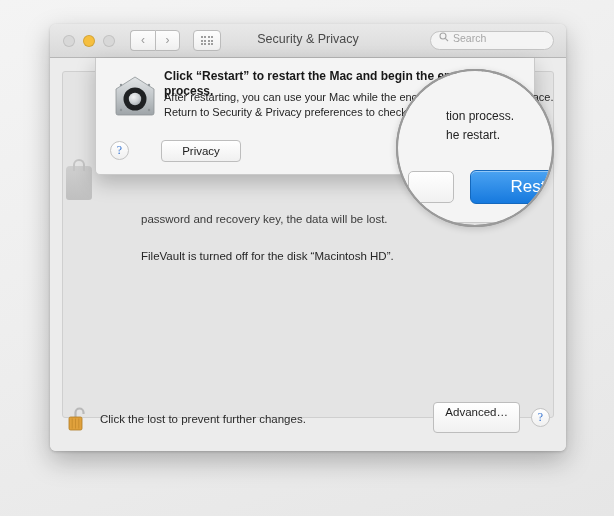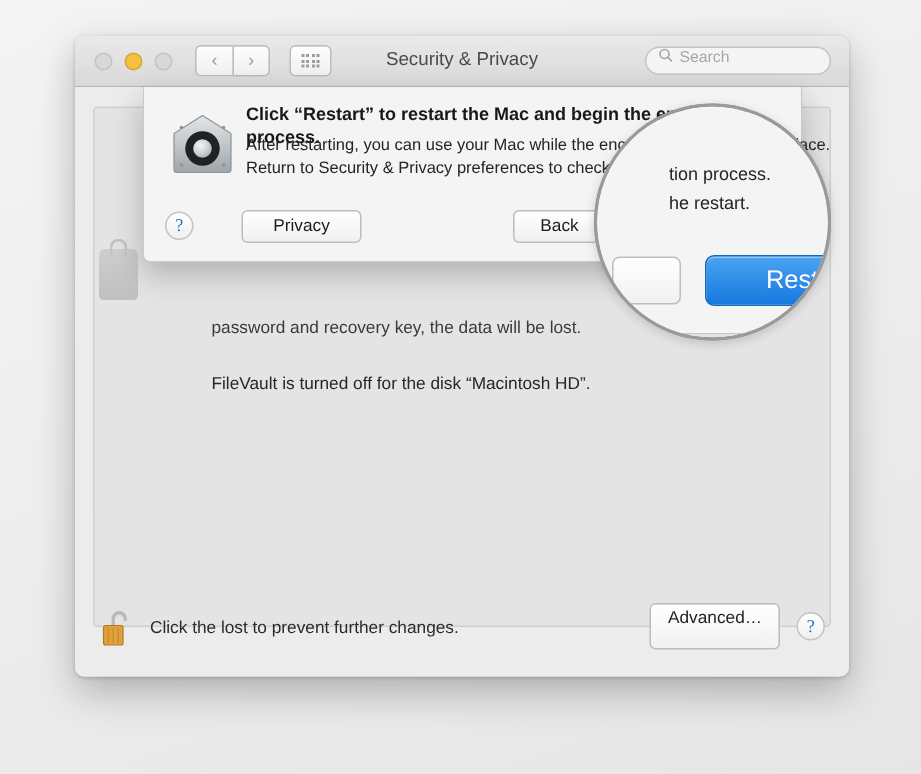--- a/index.html
+++ b/index.html
@@ -533,7 +533,6 @@
     <div id="sheet-buttons">
       <div class="help-btn" id="sheet-help">?</div>
       <div id="cancel-btn">Privacy</div>
-      <div id="back-btn">Back</div>
       <div id="restart-btn">Restart</div>
     </div>
   </div>

